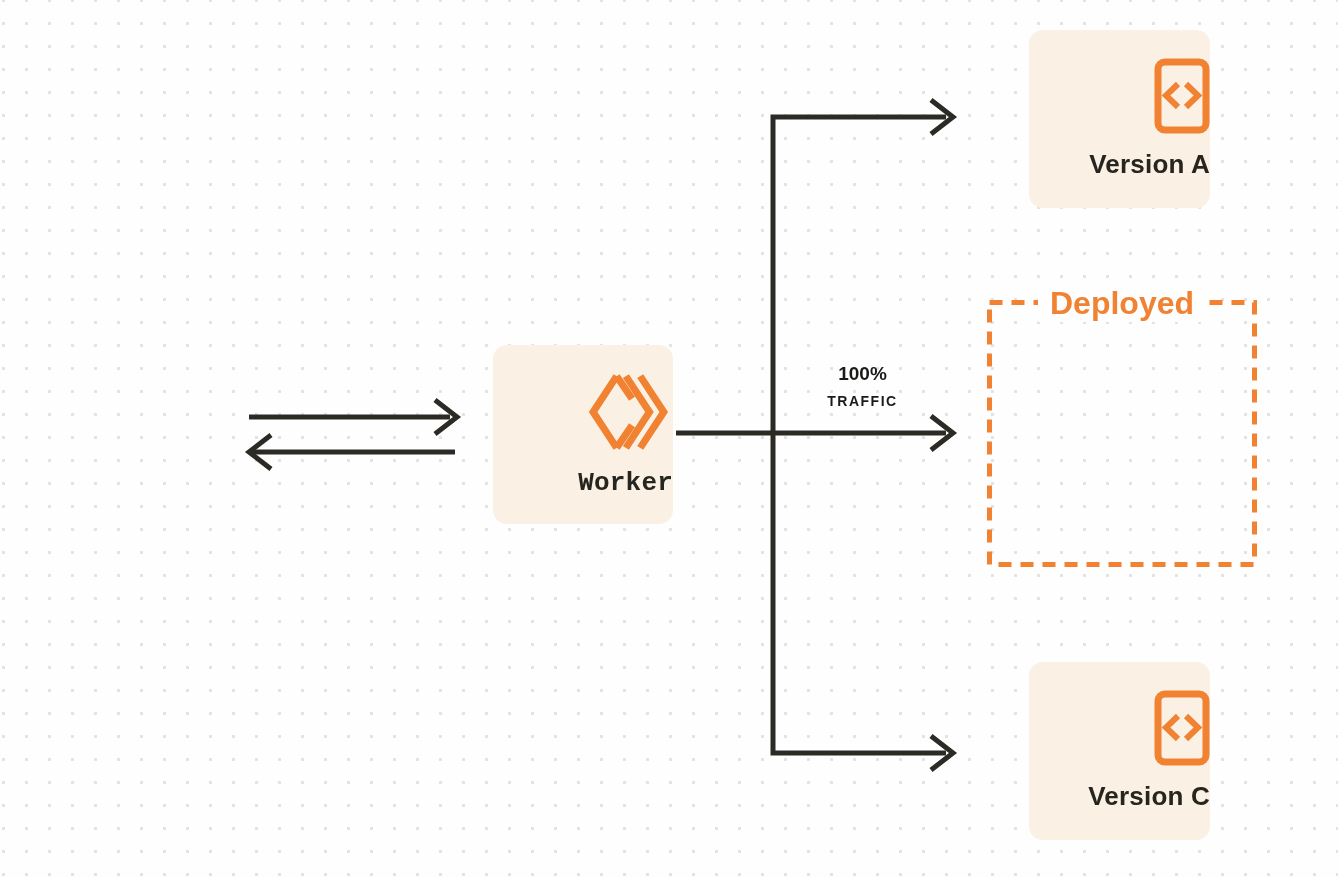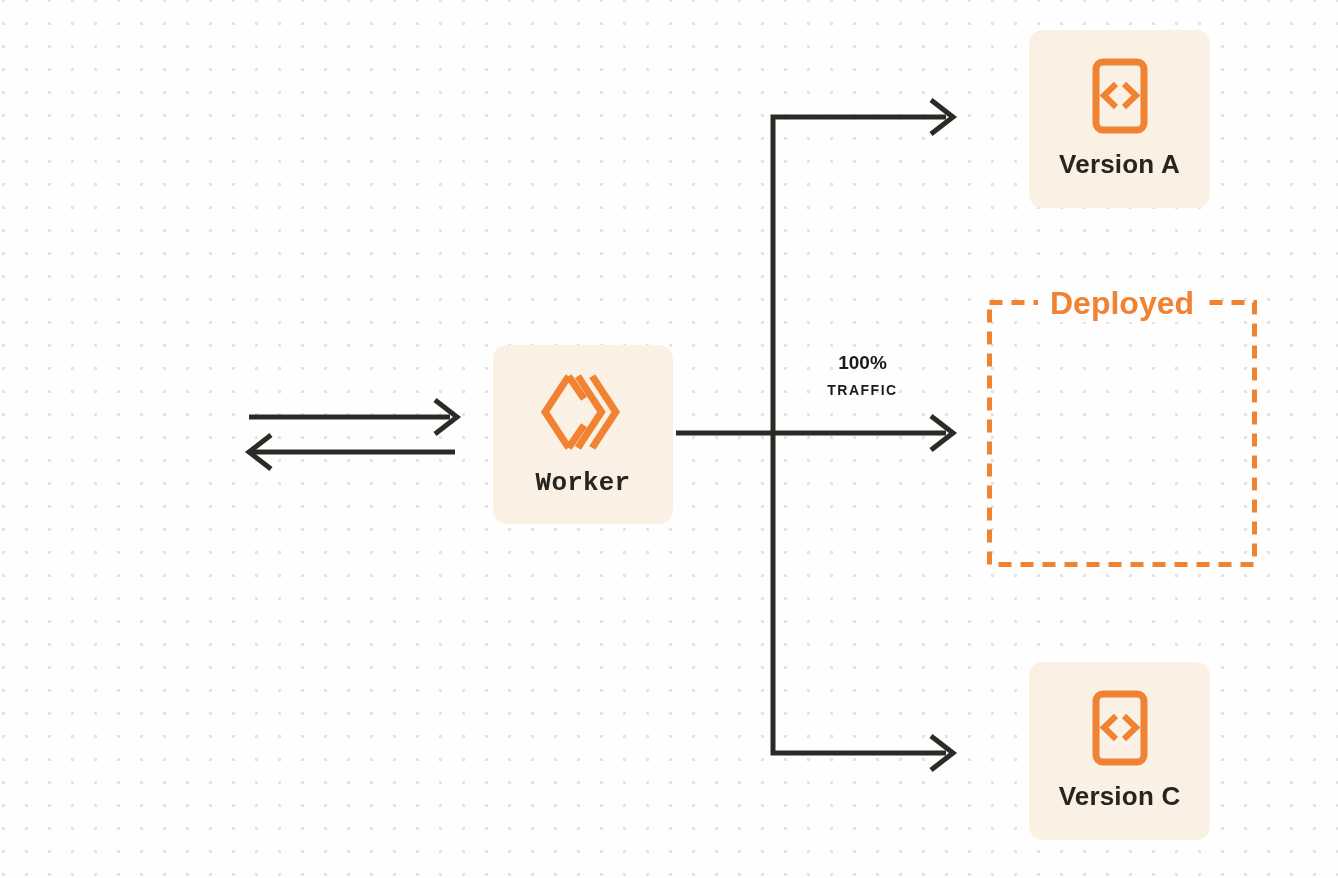--- a/index.html
+++ b/index.html
@@ -39,7 +39,7 @@
     position:absolute;
     border-radius:14px;
     display:flex;flex-direction:column;
-    align-items:center;justify-content:center;
+    align-items:flex-end;justify-content:center;
     color:var(--ink);
   }
   .node .node-label{

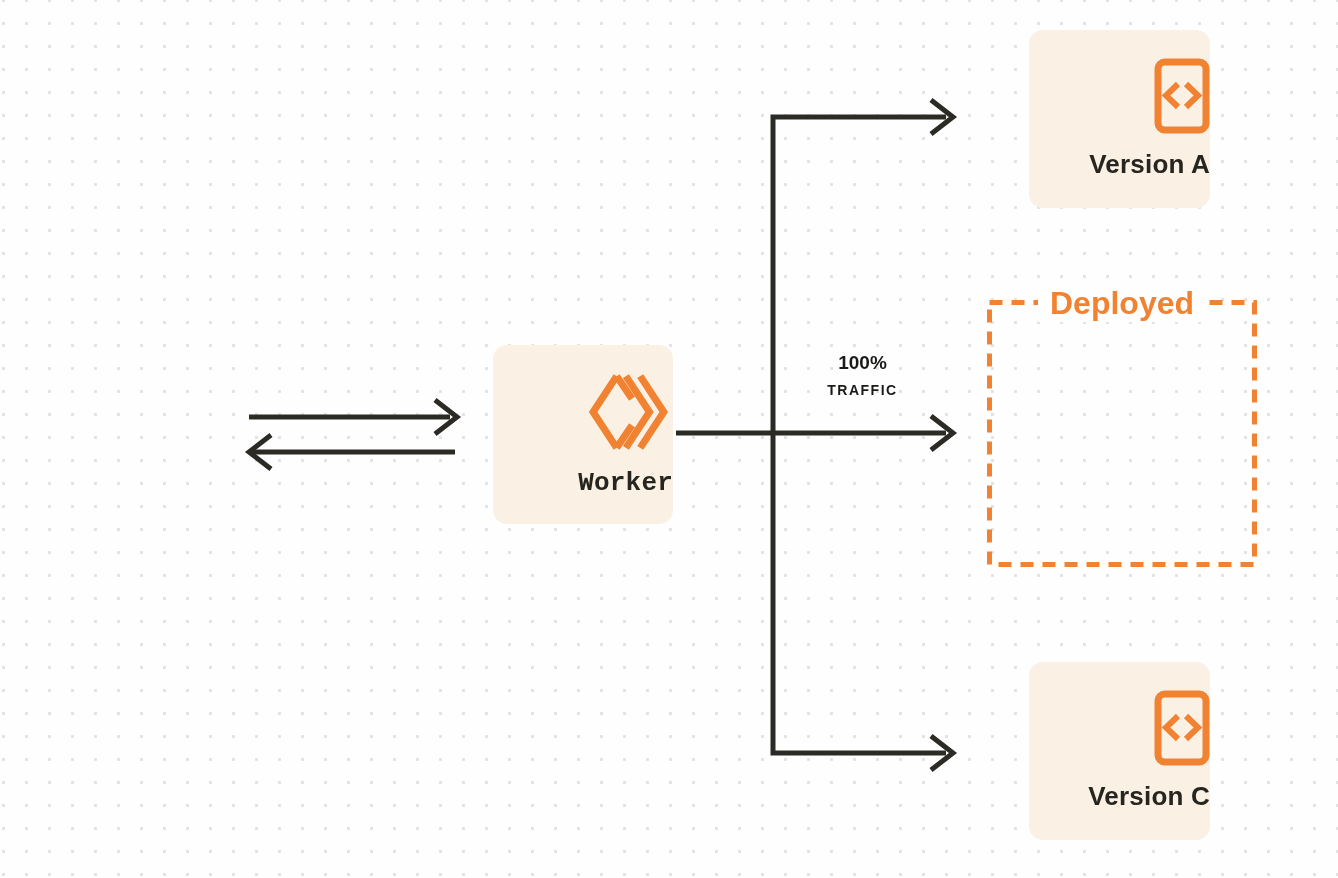--- a/index.html
+++ b/index.html
@@ -101,7 +101,7 @@
     color:#1A1A18;
   }
   .traffic-label .pct{
-    font-weight:700;font-size:19px;line-height:26px;
+    font-weight:700;font-size:19px;line-height:26px;margin-top:11px;
   }
   .traffic-label .word{
     font-weight:700;font-size:14px;line-height:28px;letter-spacing:1.5px;

